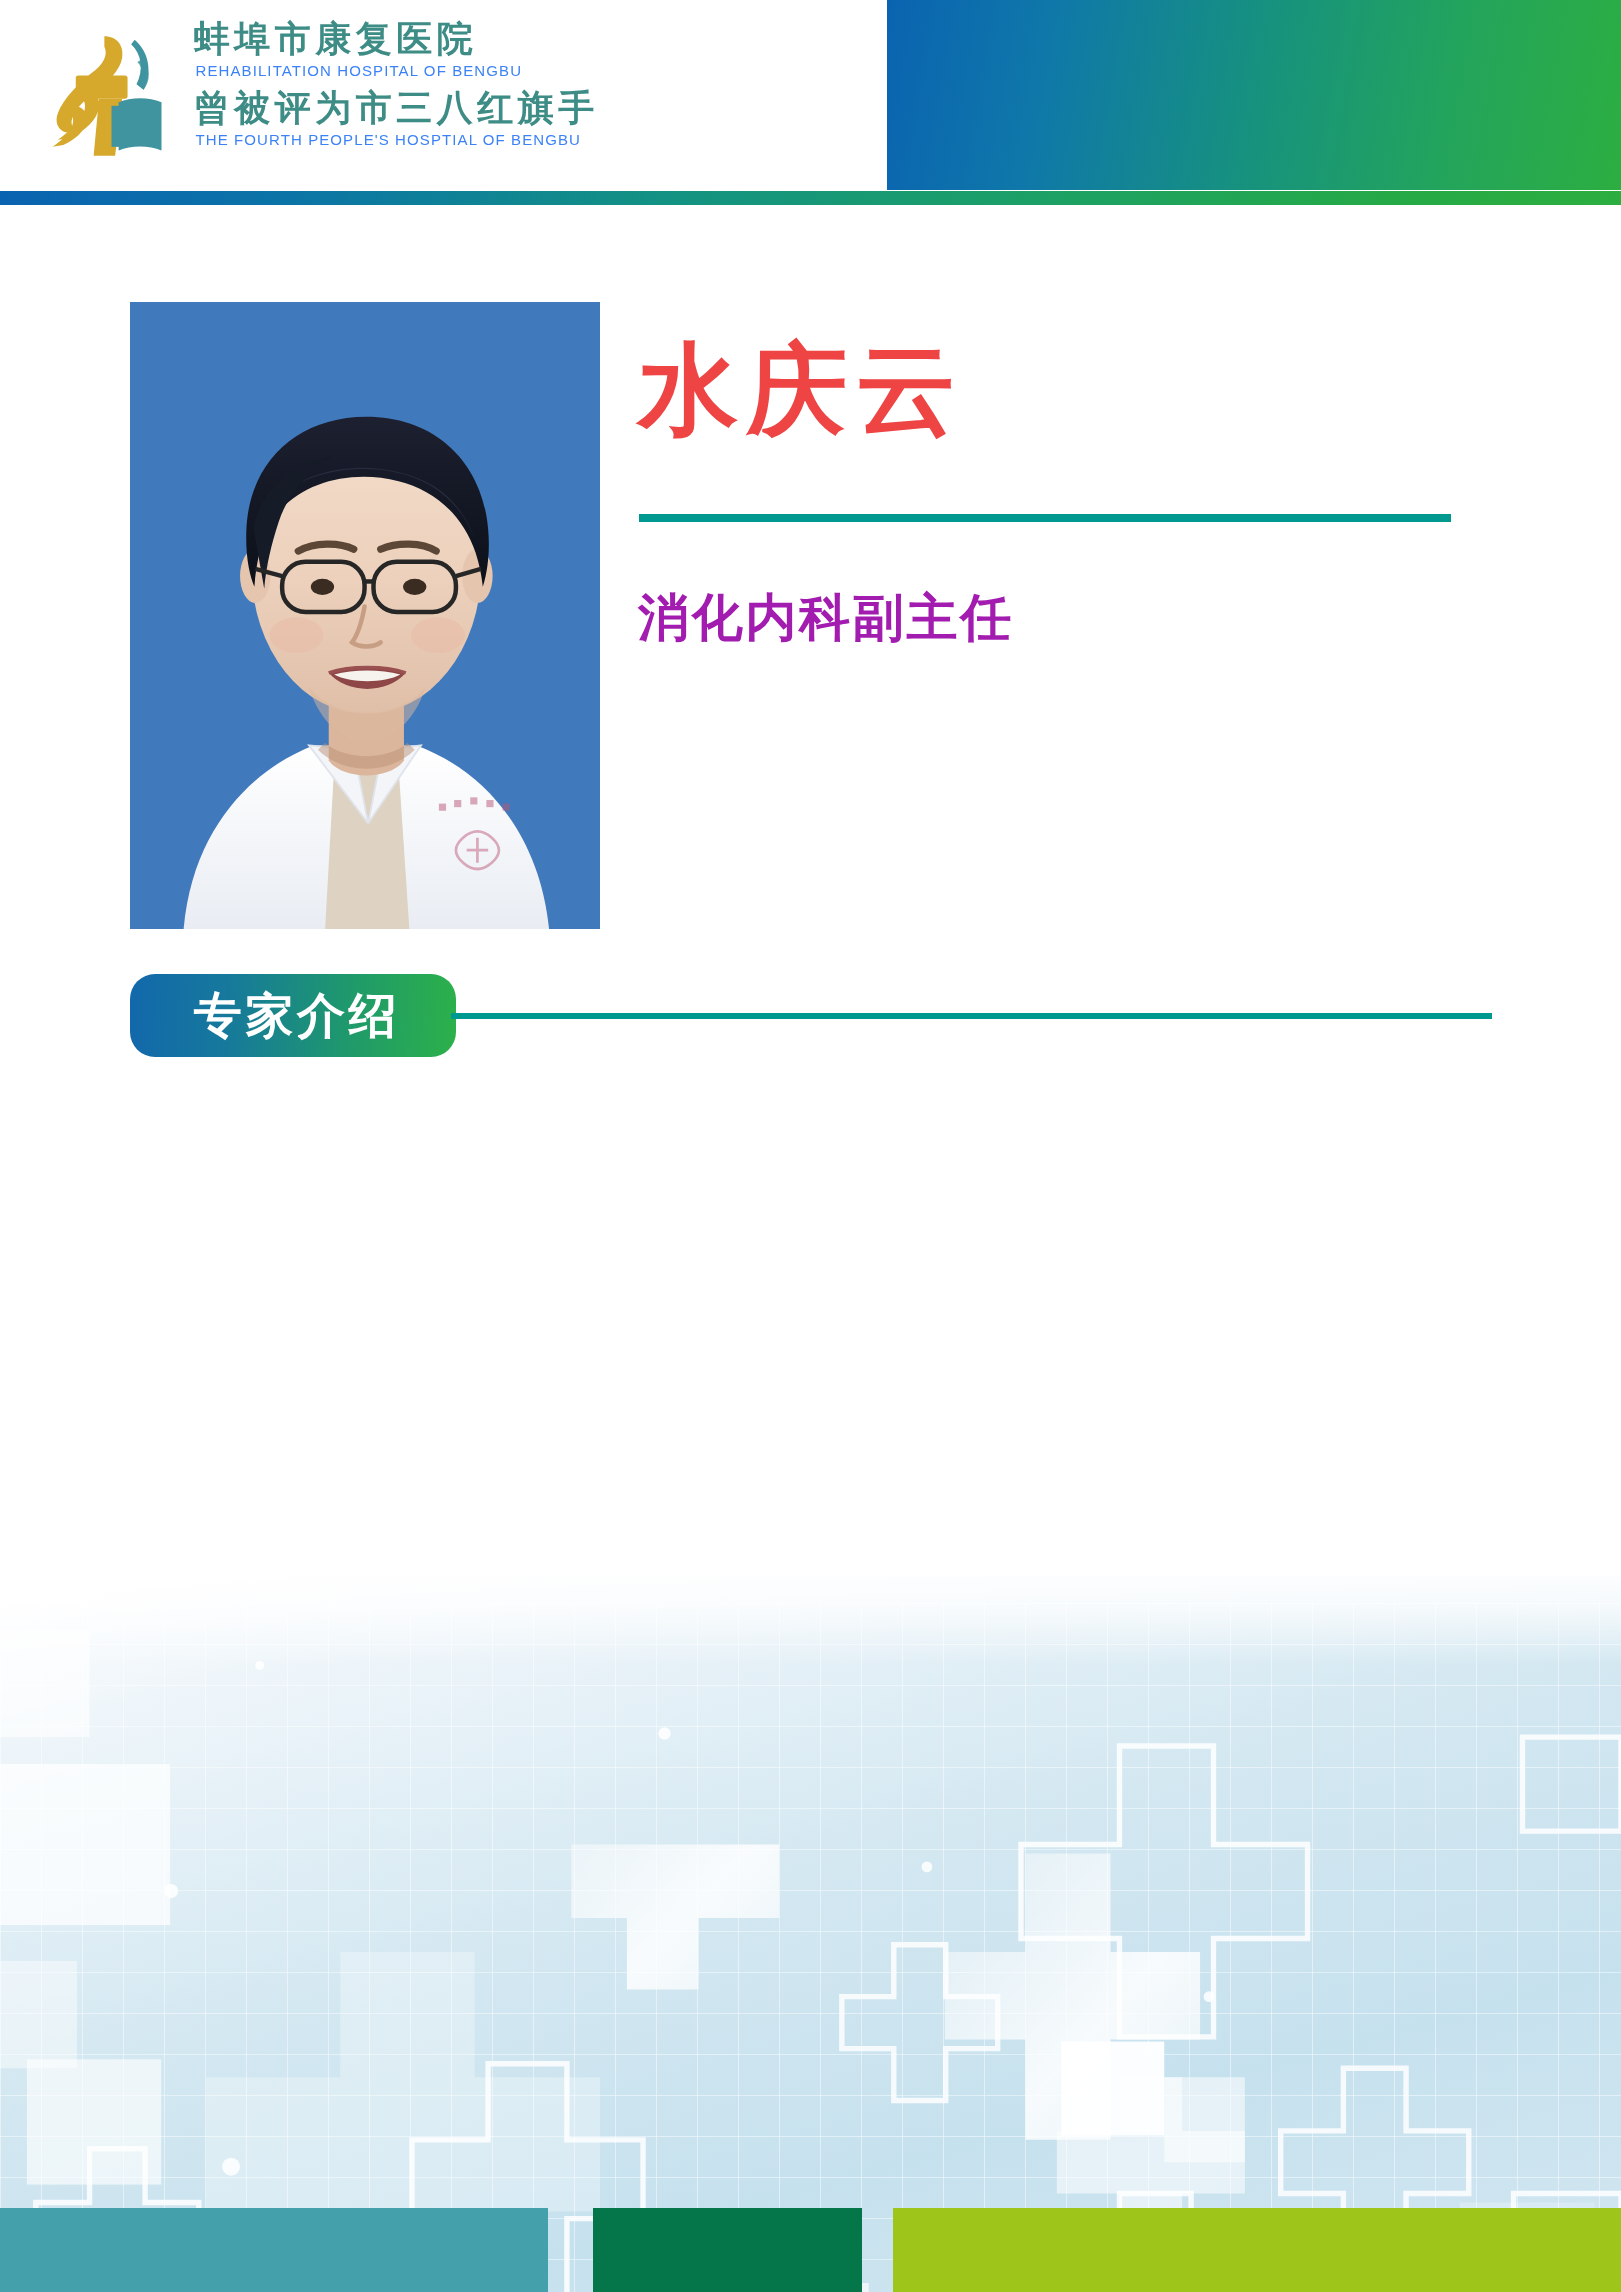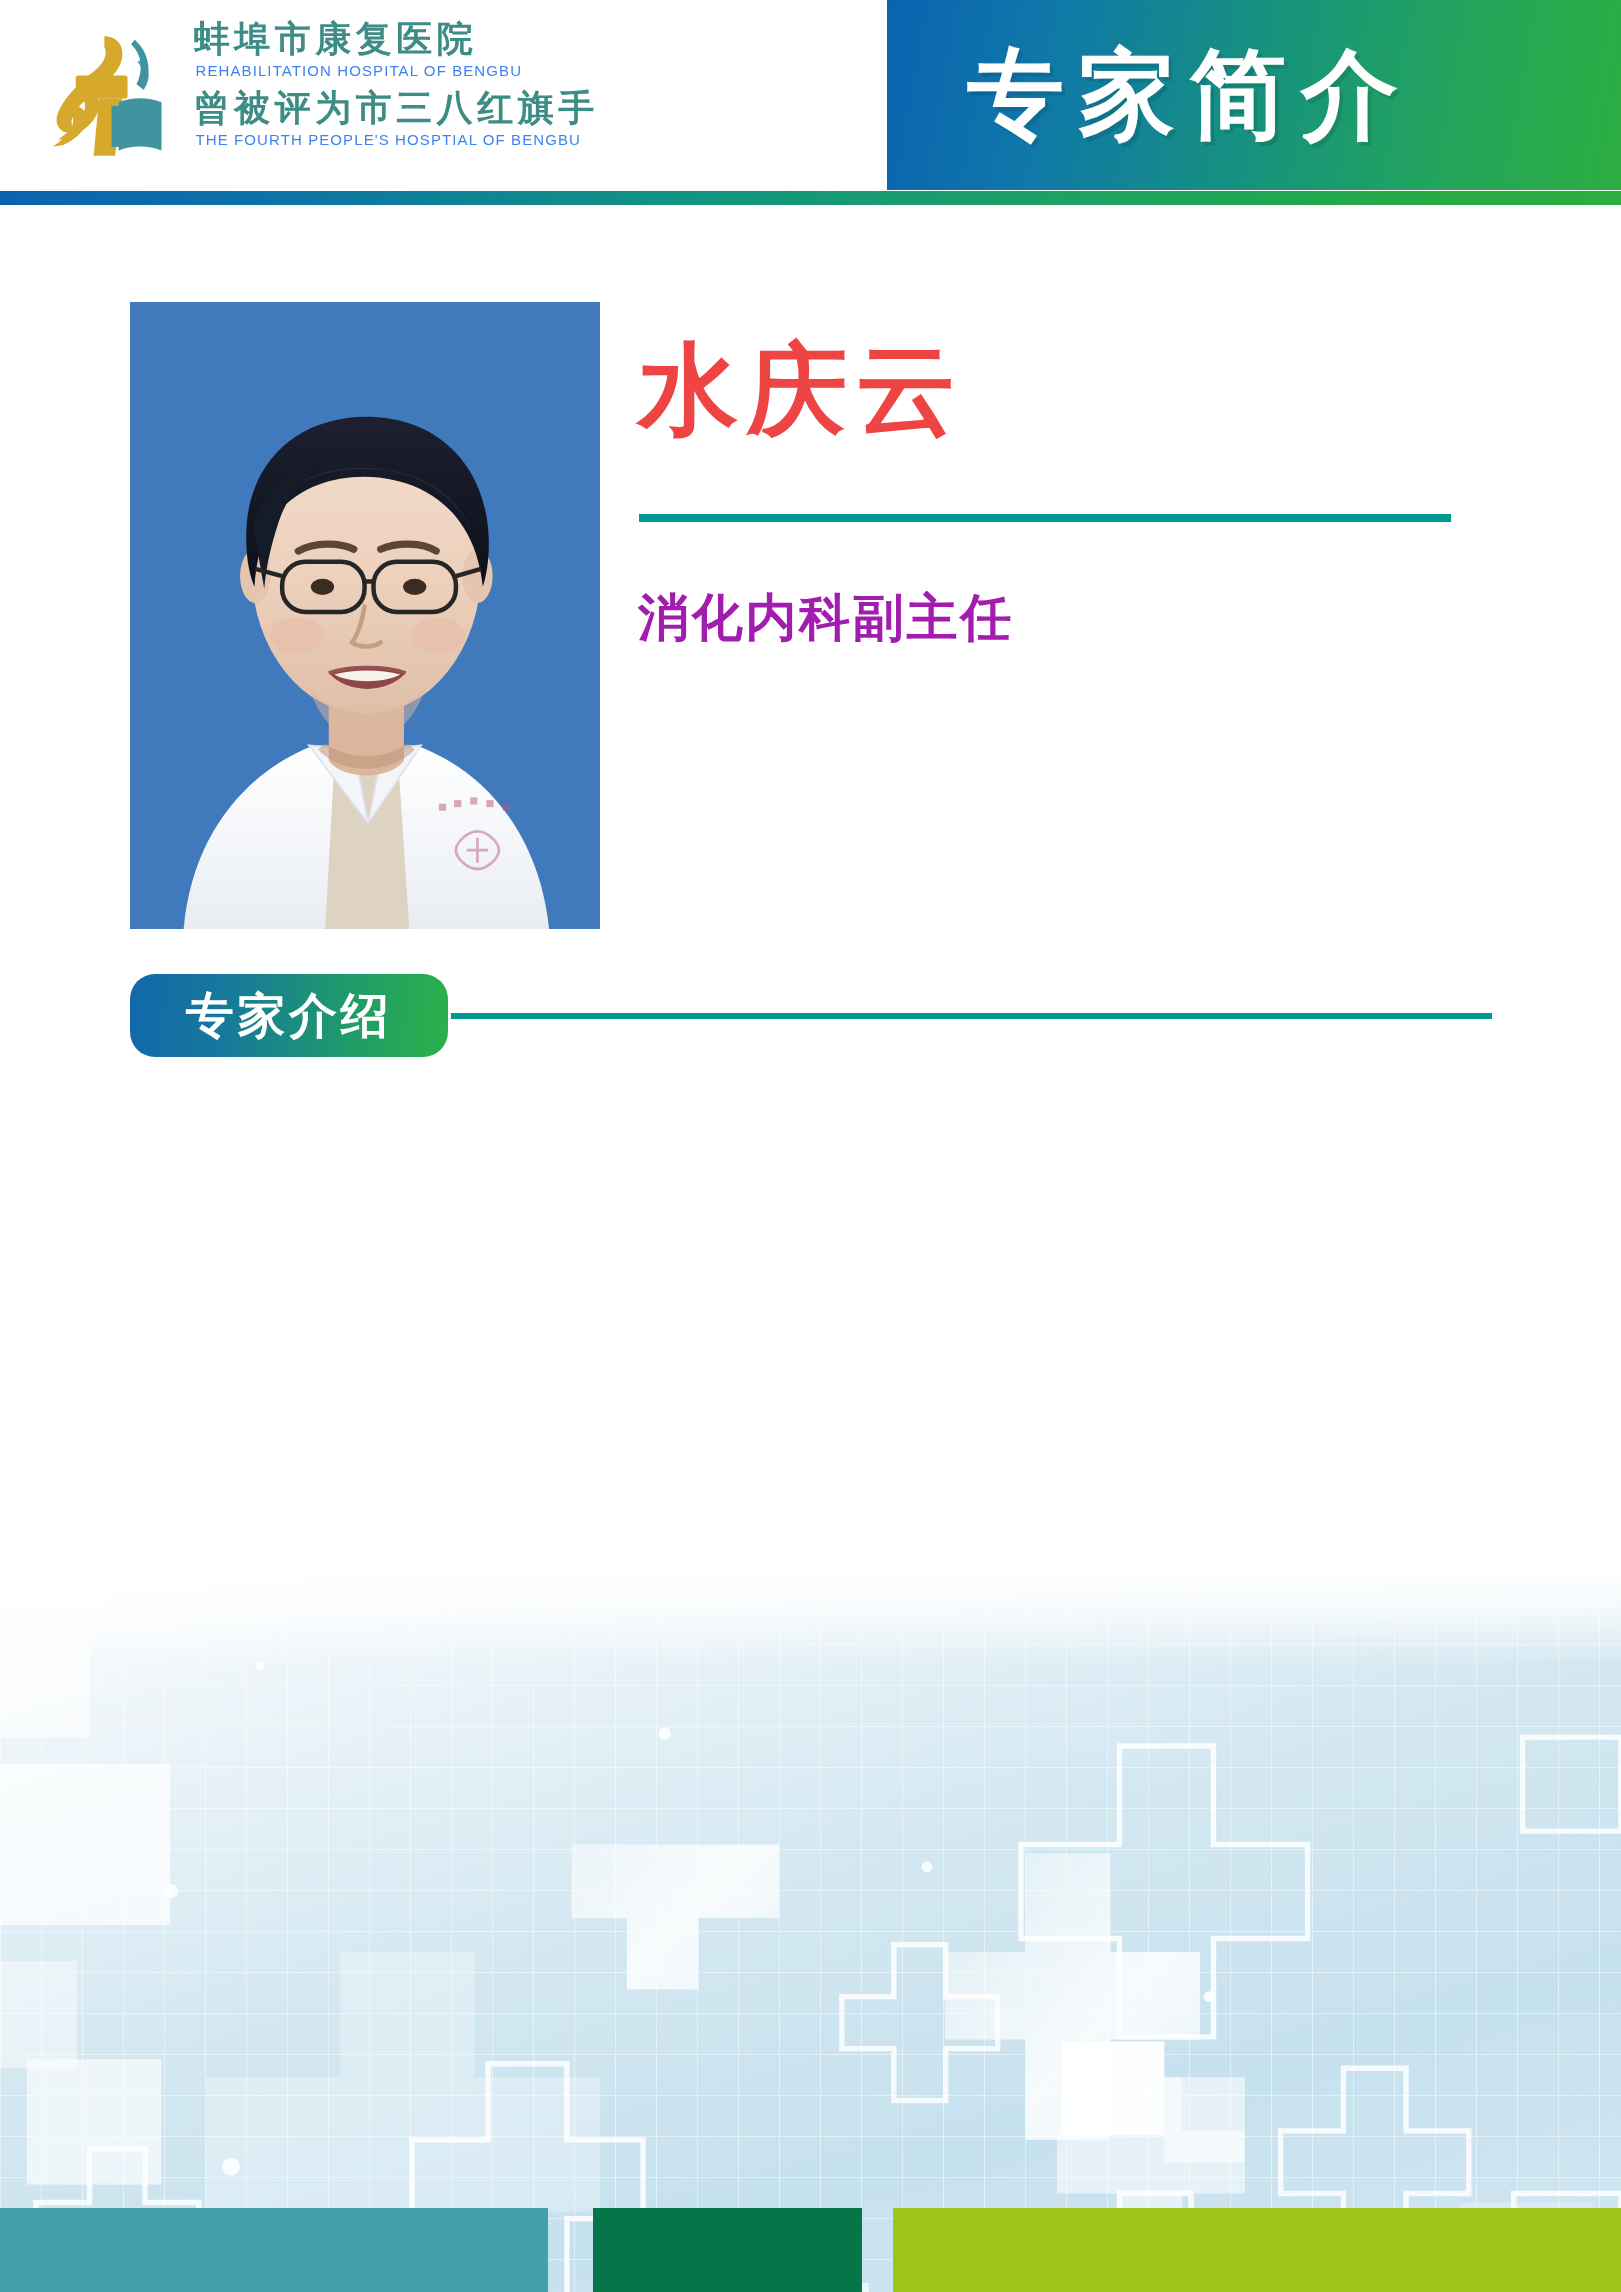--- a/index.html
+++ b/index.html
@@ -235,7 +235,6 @@
       </div>
     </div>
 
-    <div class="header-title">专家简介</div>
   </div>
   <div class="header-bar"></div>
 

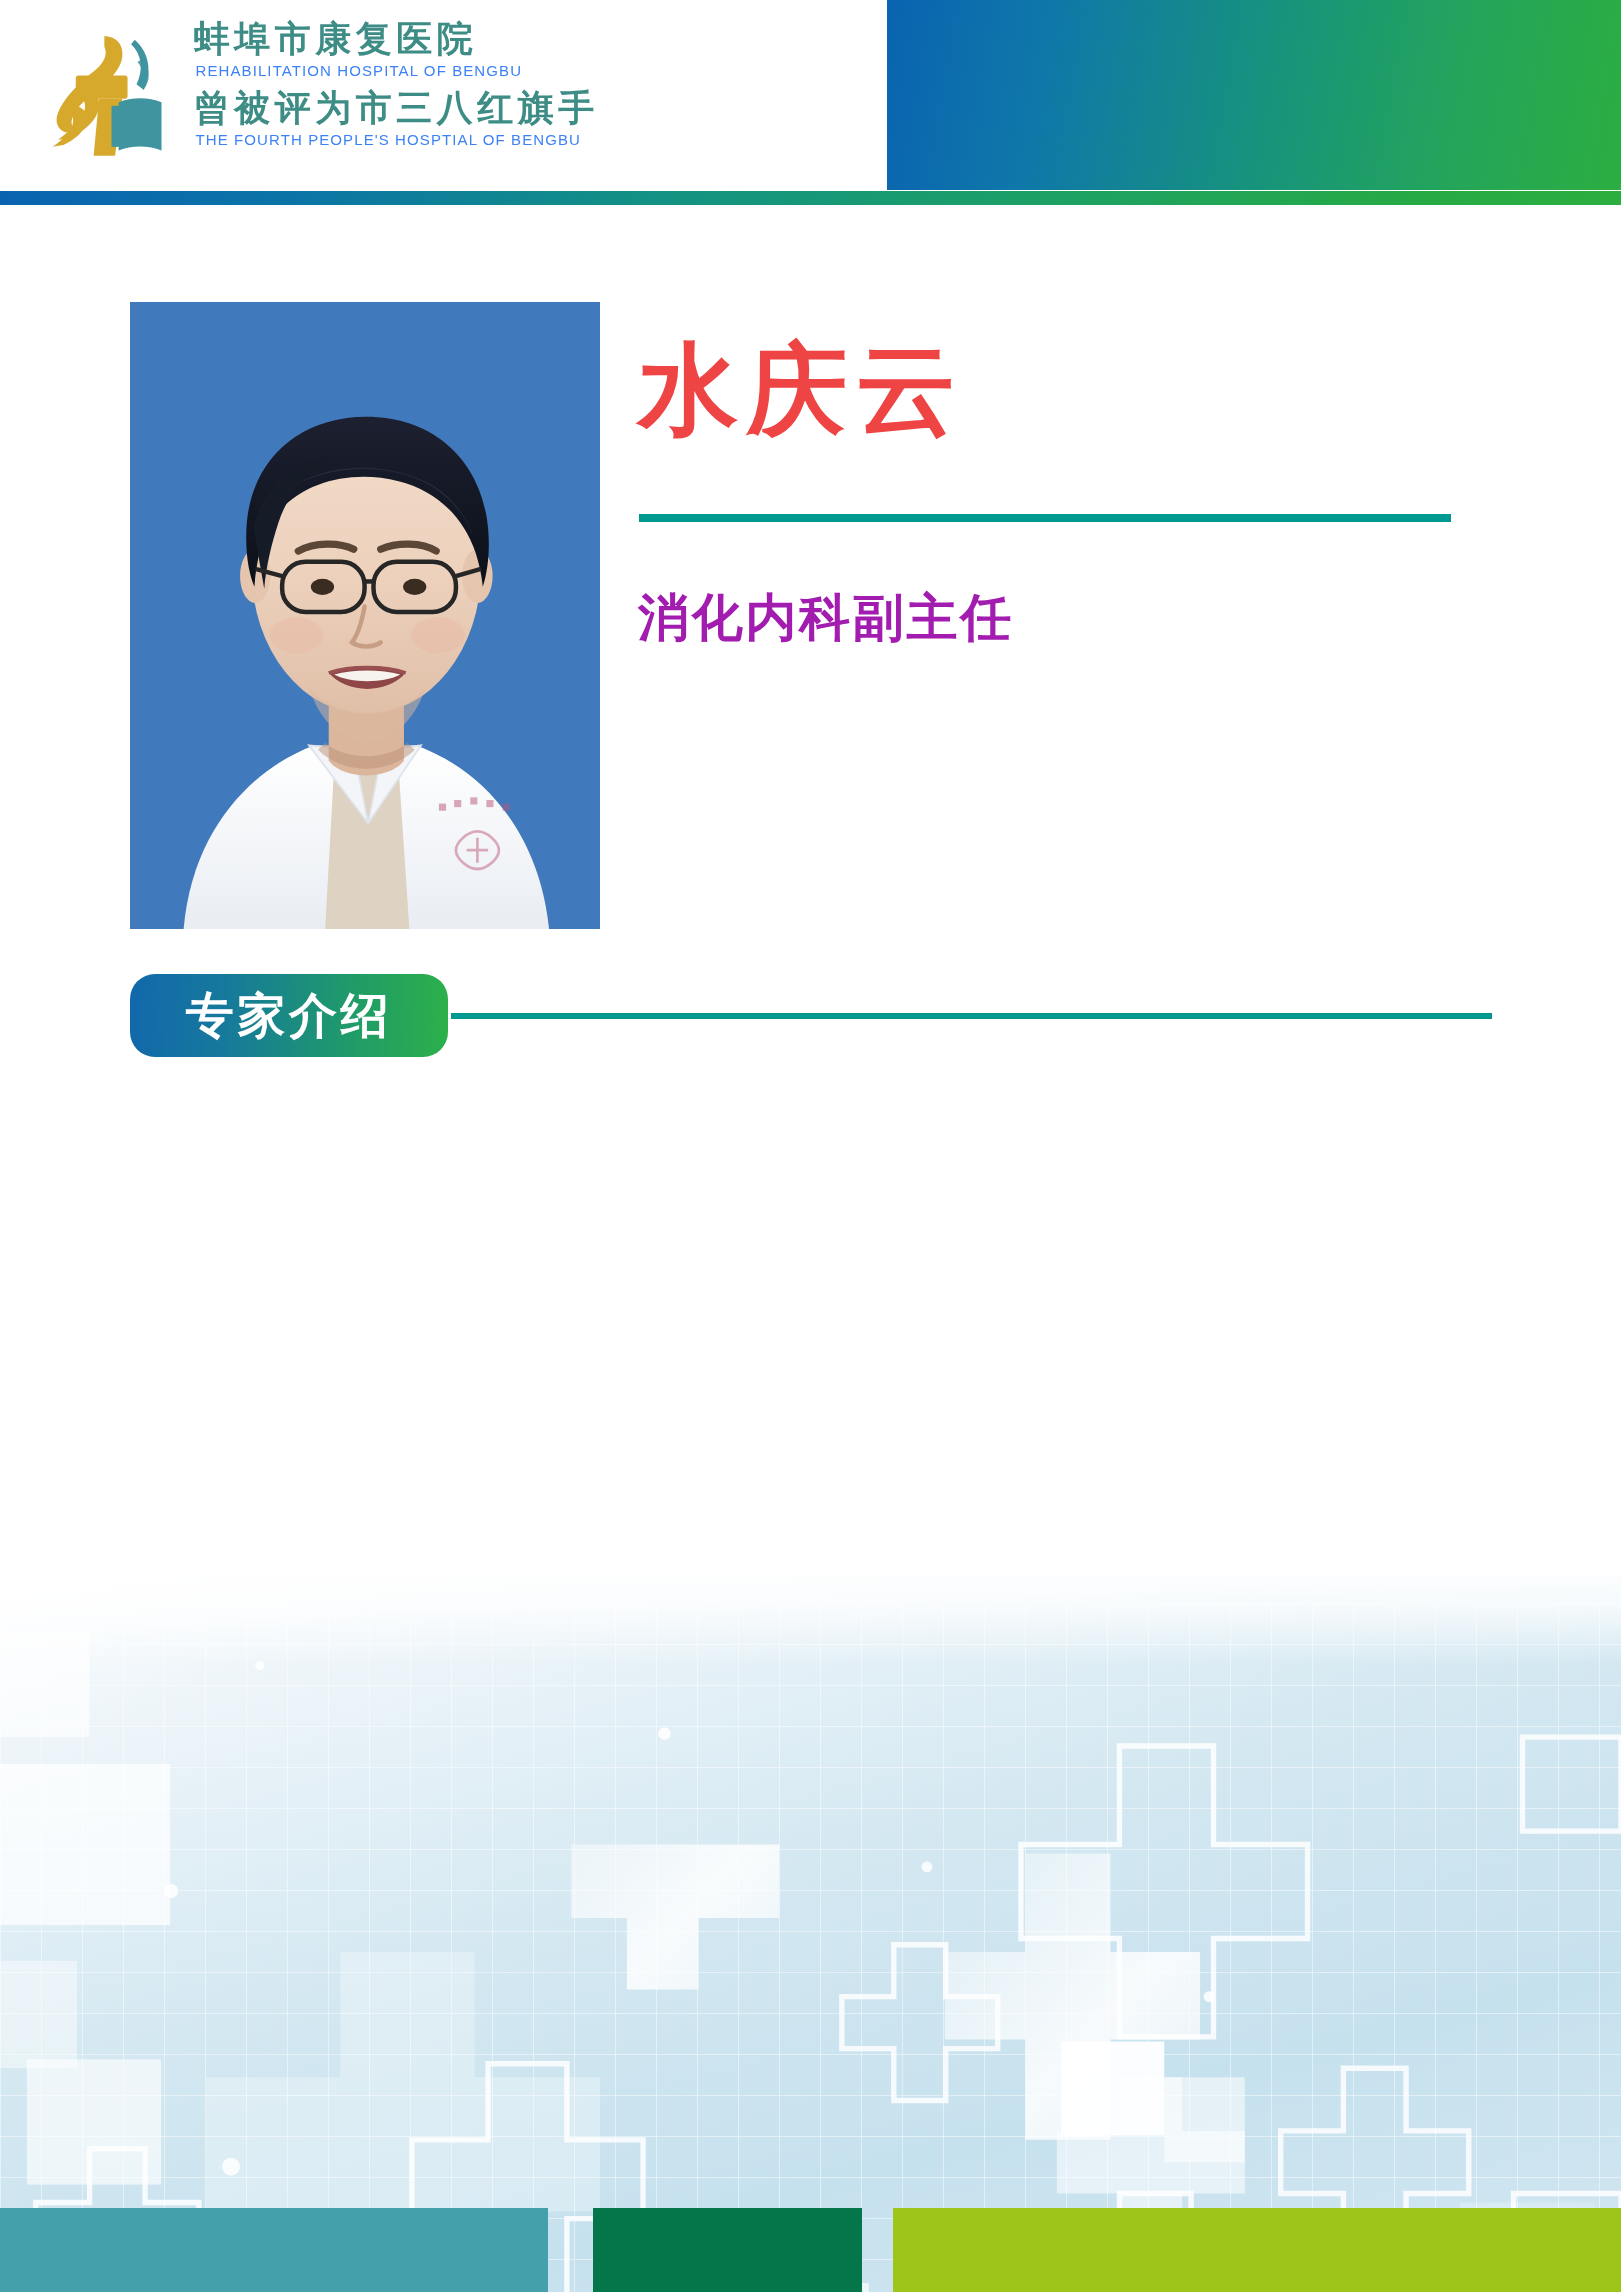--- a/index.html
+++ b/index.html
@@ -103,7 +103,7 @@
   .section-badge{
     position:absolute;left:0;top:0;width:318px;height:83px;border-radius:25px;
     background:linear-gradient(92deg,#1268ab 0%,#16799c 30%,#1f9a6a 68%,#2cb04a 100%);
-    display:flex;align-items:center;justify-content:center;
+    display:flex;align-items:center;justify-content:center;padding-left:8px;
   }
   .section-badge span{
     color:#ffffff;font-size:48px;font-weight:bold;letter-spacing:3.6px;

